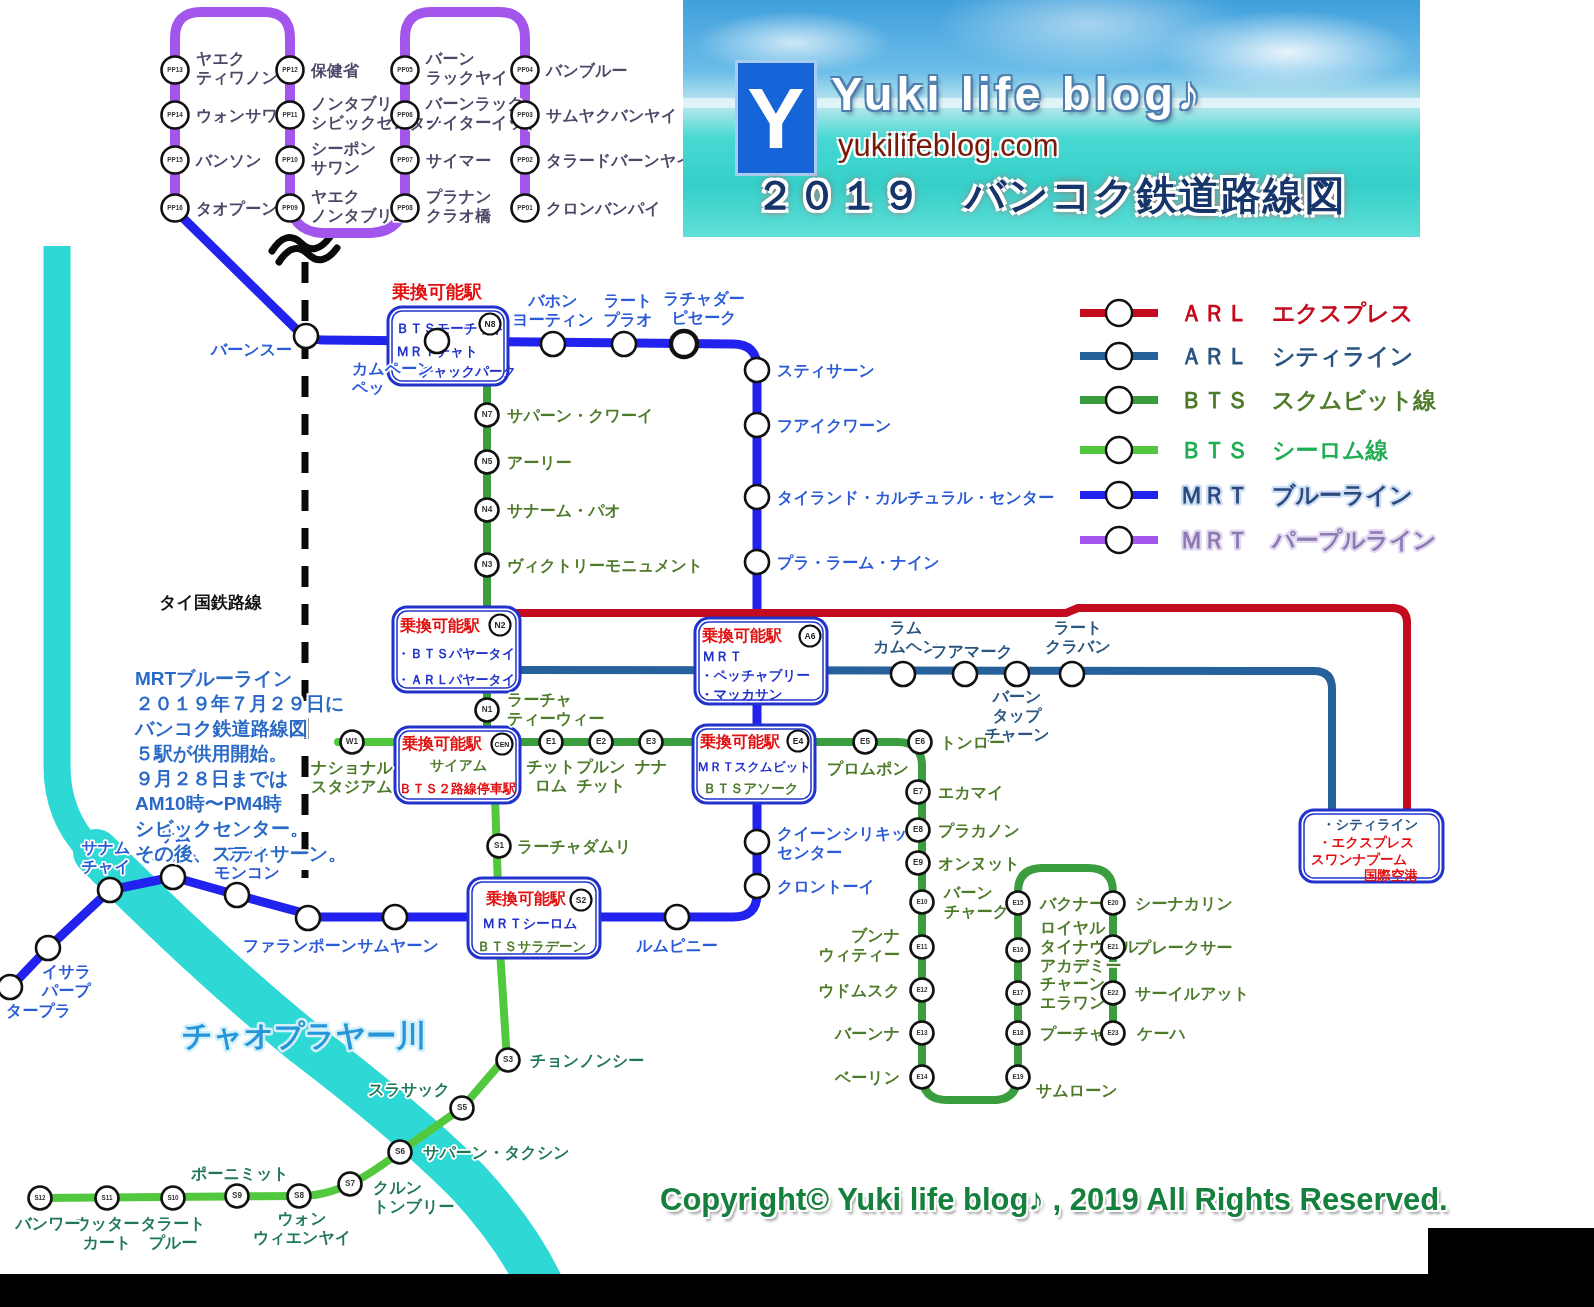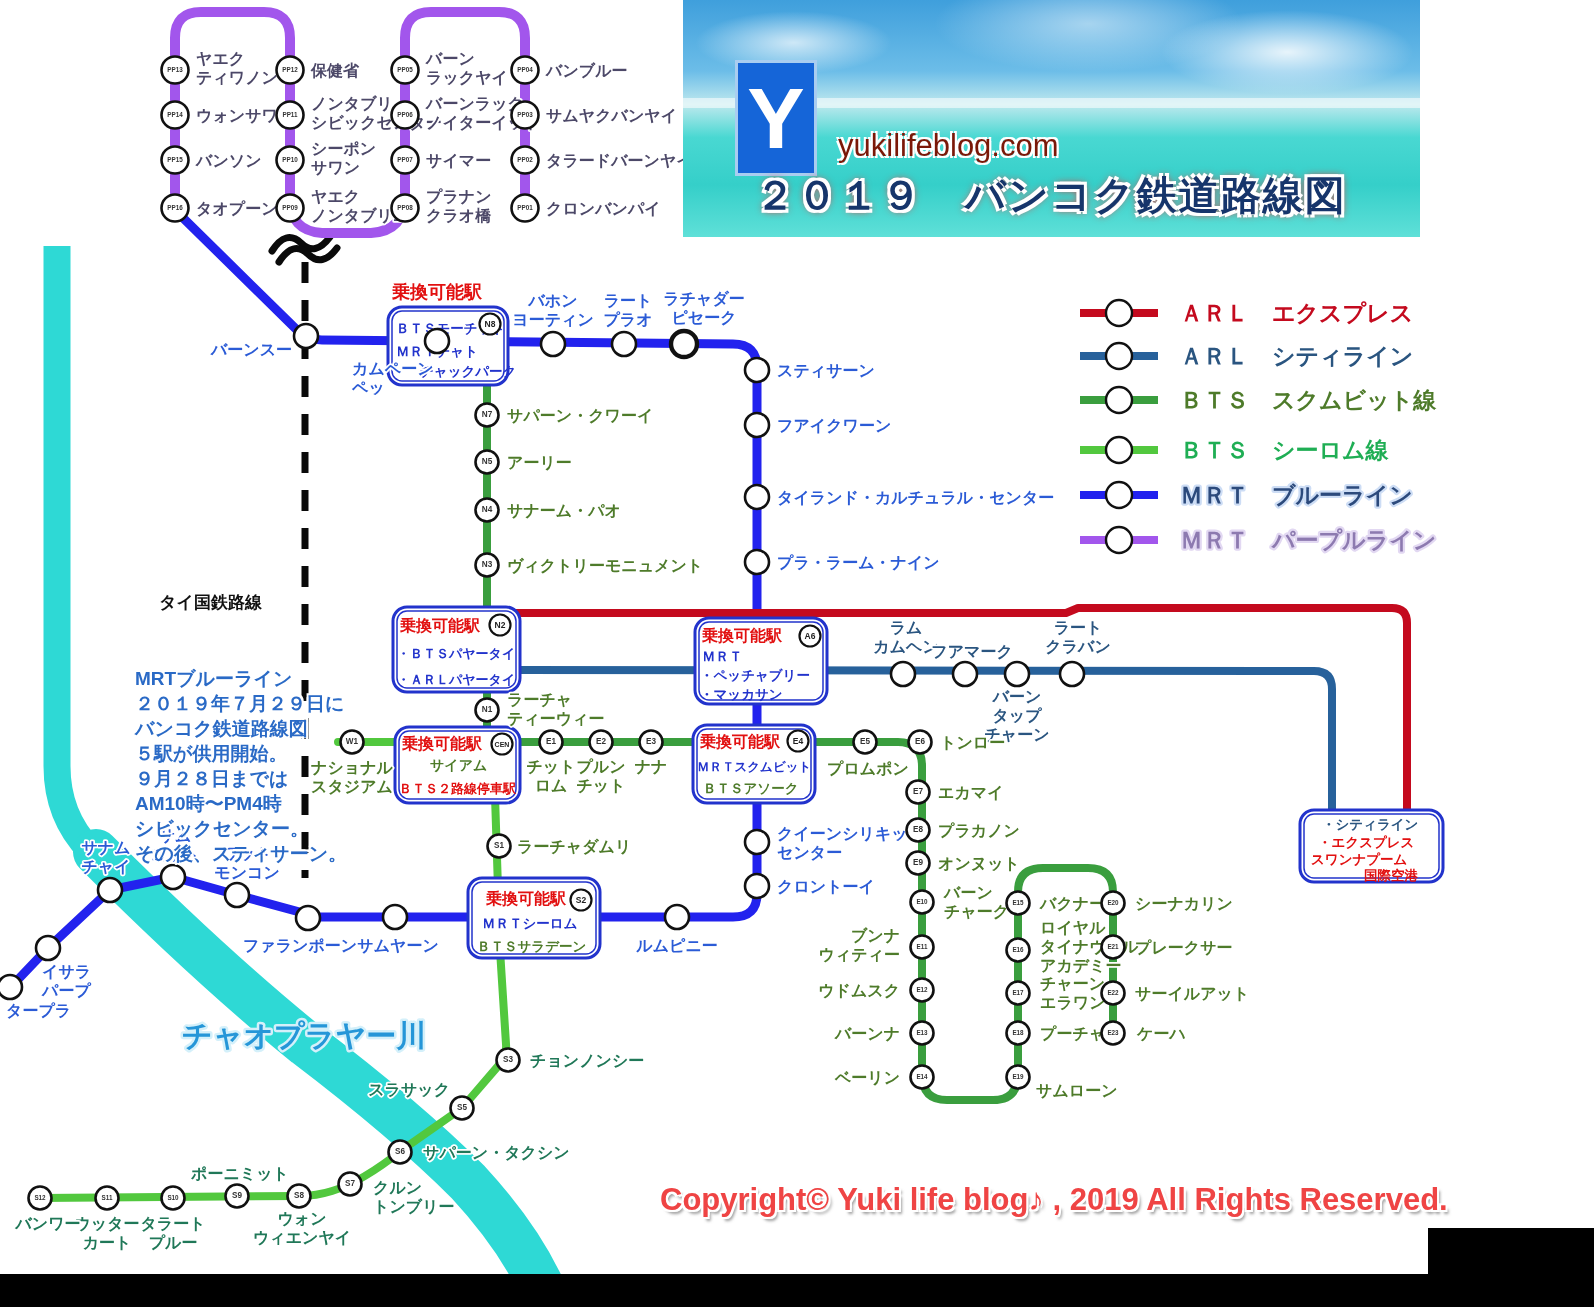--- a/index.html
+++ b/index.html
@@ -336,6 +336,7 @@
     <div class="hdr-logo">
       <span>Y</span>
     </div>
+    <div class="hdr-title">Yuki life blog♪</div>
     <div class="hdr-url">yukilifeblog.com</div>
     <div class="hdr-maptitle">２０１９　バンコク鉄道路線図</div>
   </div>

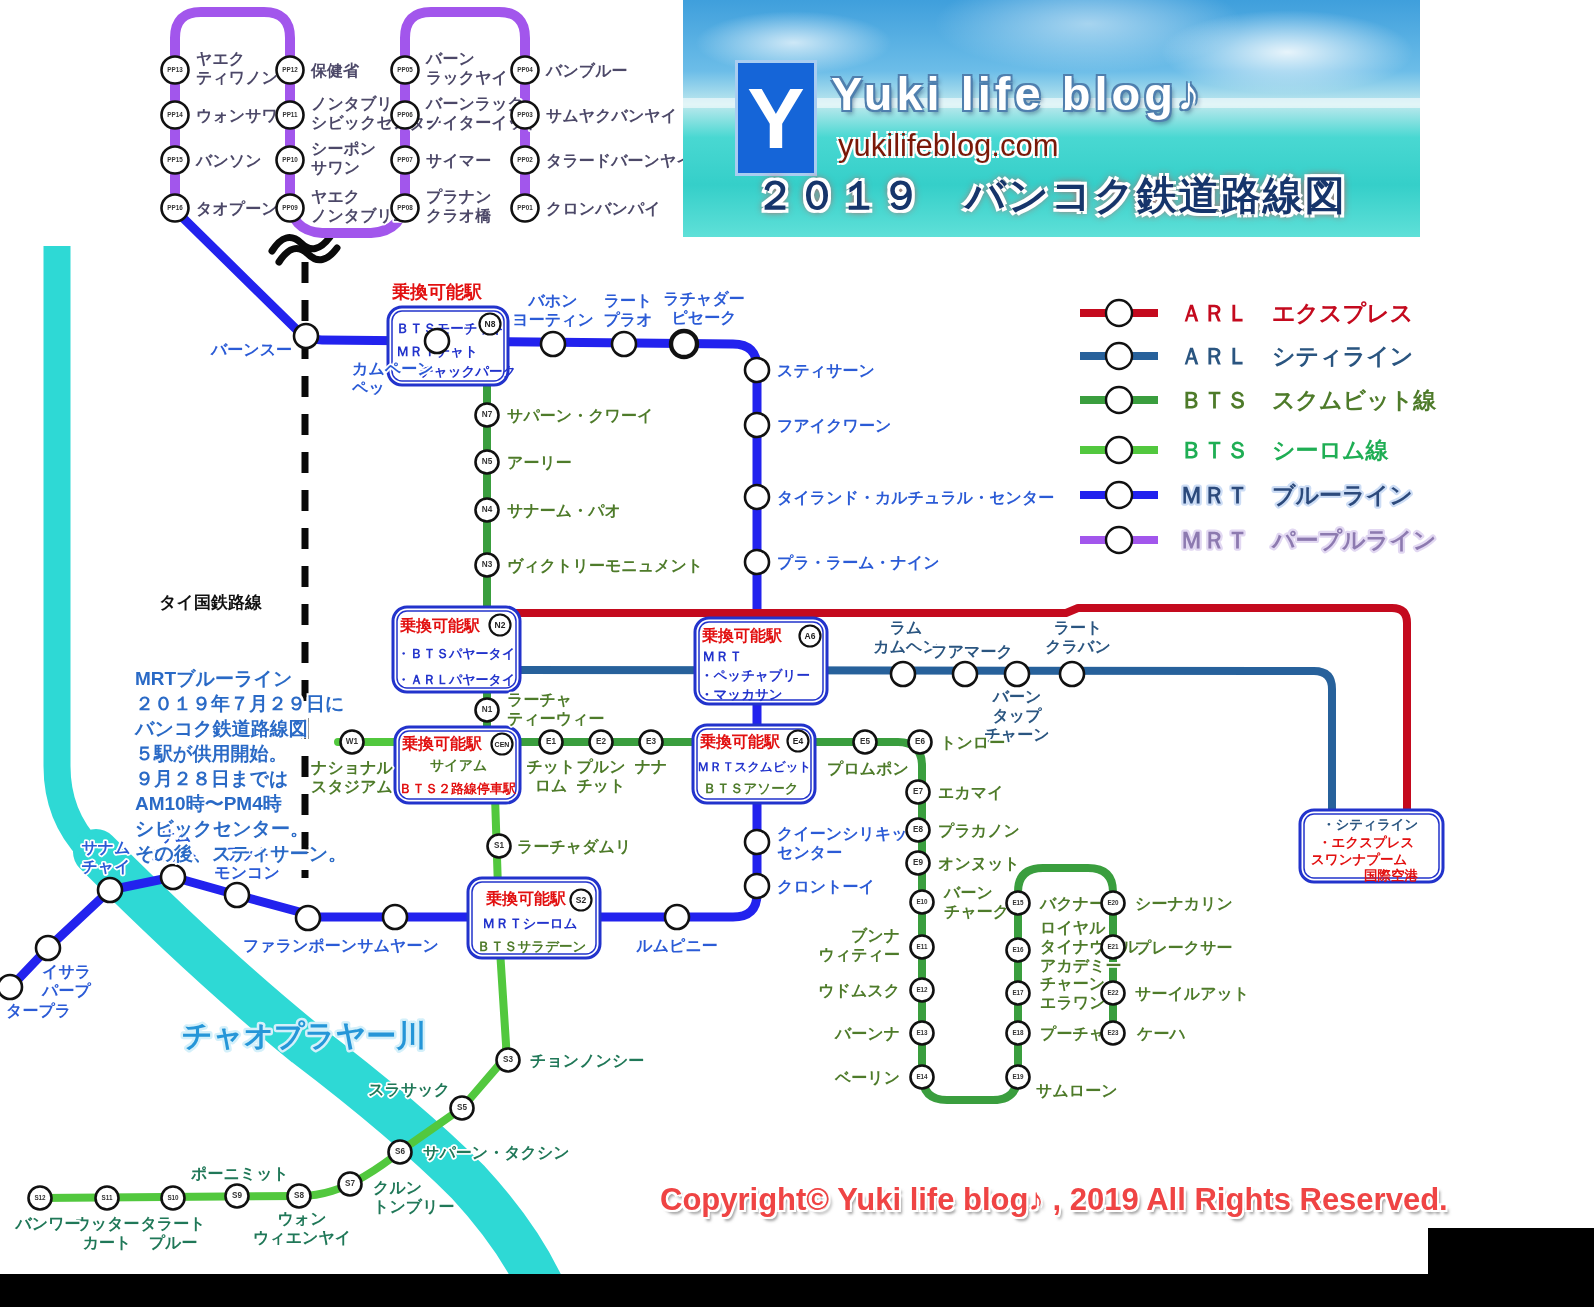--- a/index.html
+++ b/index.html
@@ -28,7 +28,7 @@
   .notice{position:absolute;left:95px;top:666px;font-size:19px;line-height:25px;font-weight:bold;color:#2a6ac6;white-space:nowrap;
           text-shadow:-2px -2px 0 #fff,2px -2px 0 #fff,-2px 2px 0 #fff,2px 2px 0 #fff;margin-left:40px;}
   
-  .copyright{position:absolute;left:660px;top:1182px;font-size:31px;font-weight:bold;color:#ef4444;white-space:nowrap;
+  .copyright{position:absolute;left:660px;top:1182px;font-size:31px;font-weight:bold;color:#15803d;white-space:nowrap;
           text-shadow:-2px -2px 0 #fff,2px -2px 0 #fff,-2px 2px 0 #fff,2px 2px 0 #fff,3px 4px 3px rgba(90,90,90,.6);}
 </style>
 </head>

